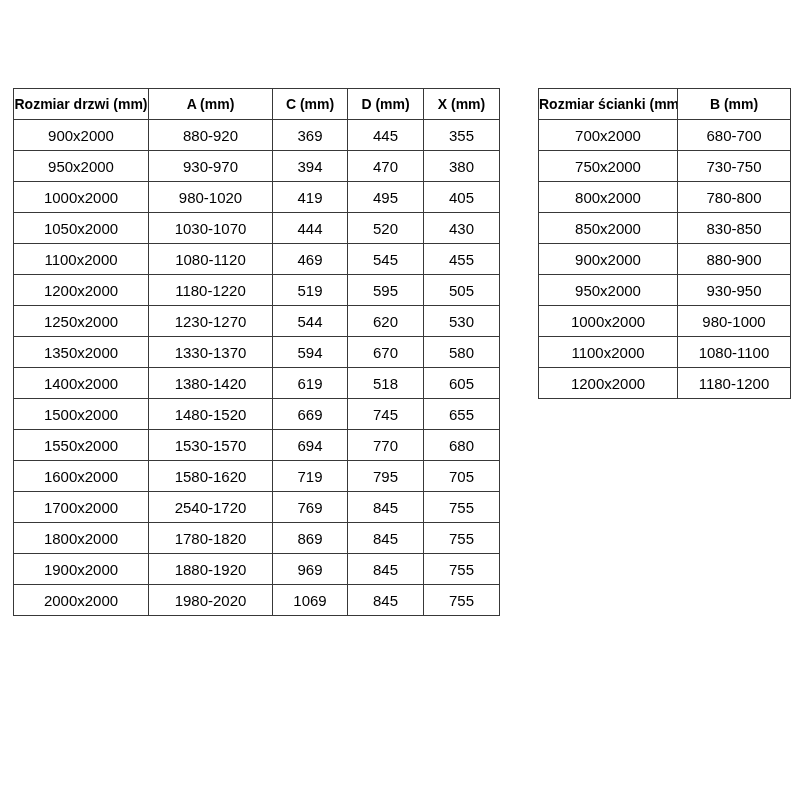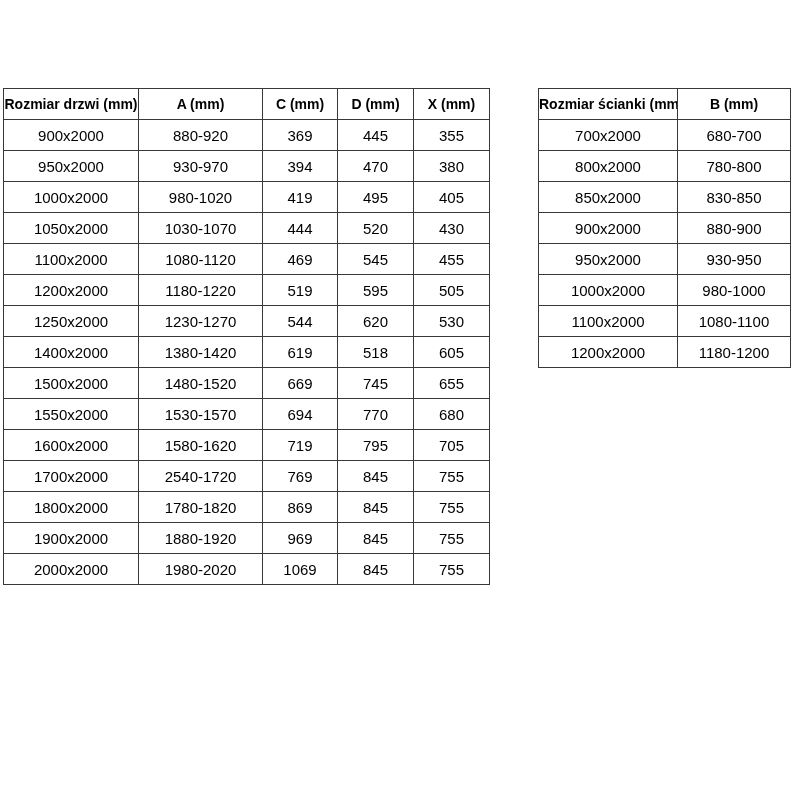--- a/index.html
+++ b/index.html
@@ -42,7 +42,7 @@
   }
   #doors-table {
     position: absolute;
-    left: 3px;
+    left: 13px;
     top: 88px;
     width: 486px;
   }

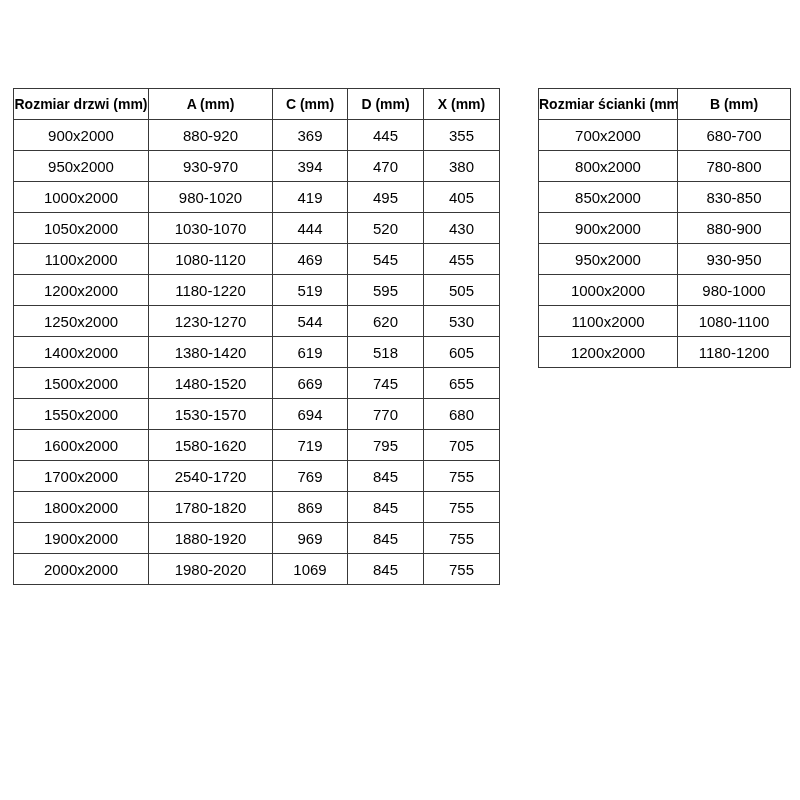--- a/index.html
+++ b/index.html
@@ -208,6 +208,10 @@
           <td>680-700</td>
         </tr>
         <tr>
+          <td>750x2000</td>
+          <td>730-750</td>
+        </tr>
+        <tr>
           <td>800x2000</td>
           <td>780-800</td>
         </tr>

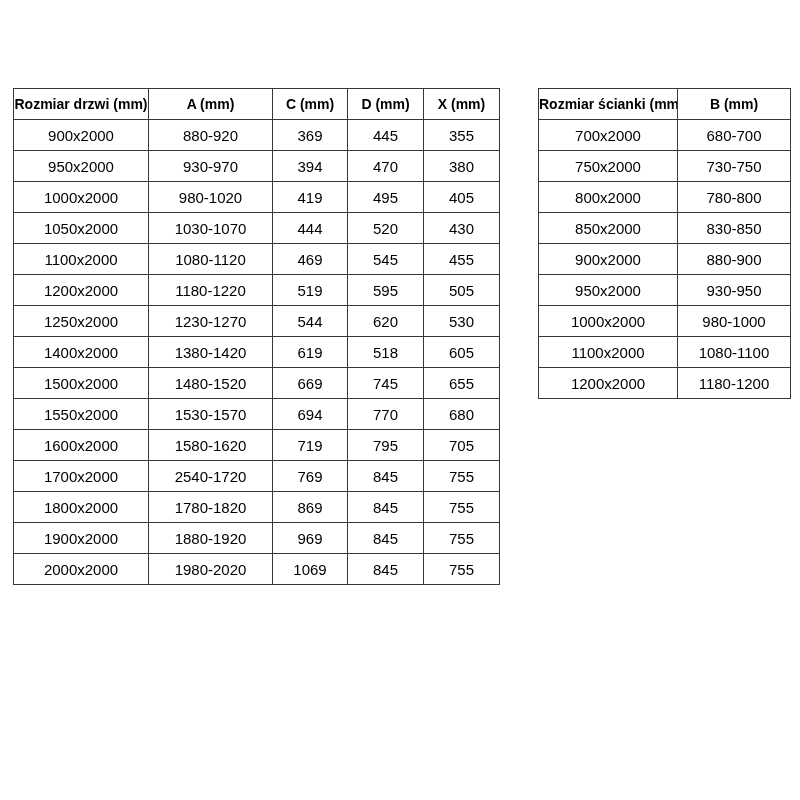--- a/index.html
+++ b/index.html
@@ -133,6 +133,13 @@
           <td>530</td>
         </tr>
         <tr>
+          <td>1350x2000</td>
+          <td>1330-1370</td>
+          <td>594</td>
+          <td>670</td>
+          <td>580</td>
+        </tr>
+        <tr>
           <td>1400x2000</td>
           <td>1380-1420</td>
           <td>619</td>

